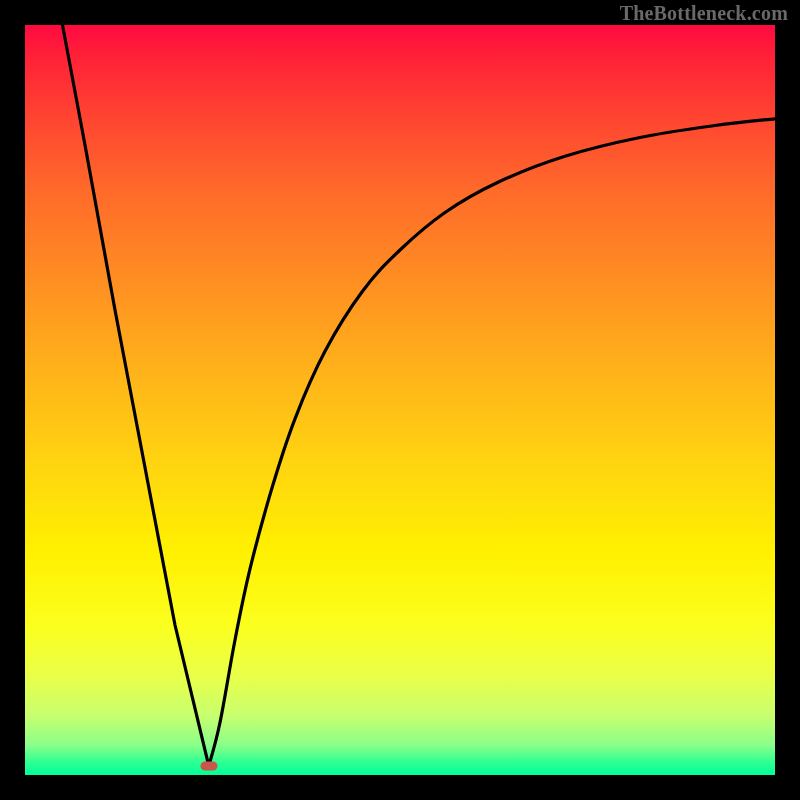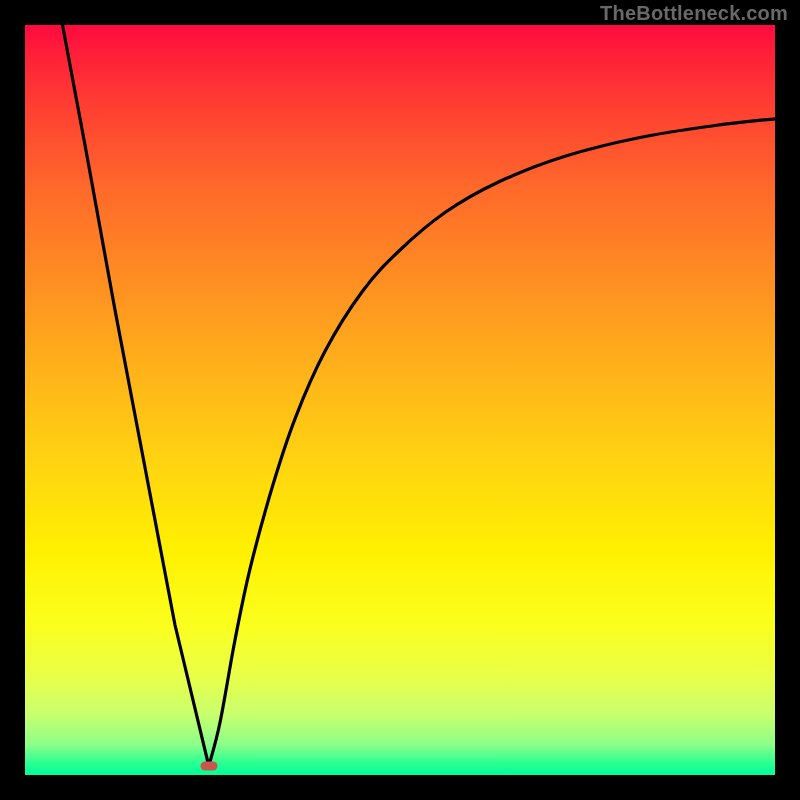--- a/index.html
+++ b/index.html
@@ -22,7 +22,7 @@
     position: absolute;
     top: 2px;
     right: 12px;
-    font-family: Liberation Sans, sans-serif;
+    font-family: Liberation Serif, serif;
     font-size: 20px;
     font-weight: 600;
     color: #696969;

